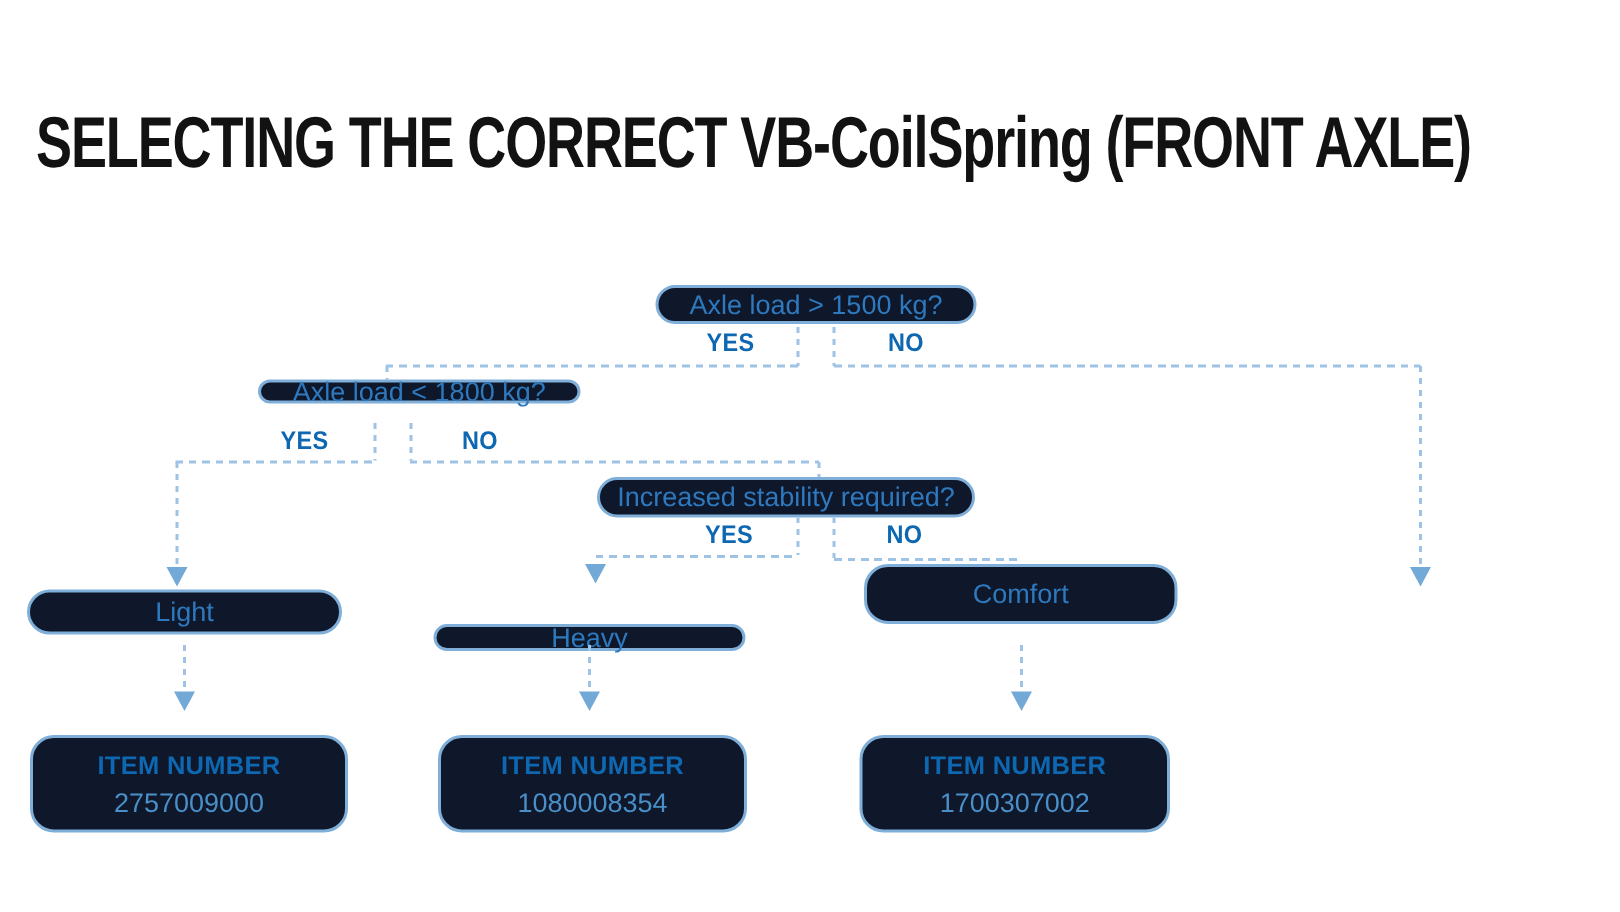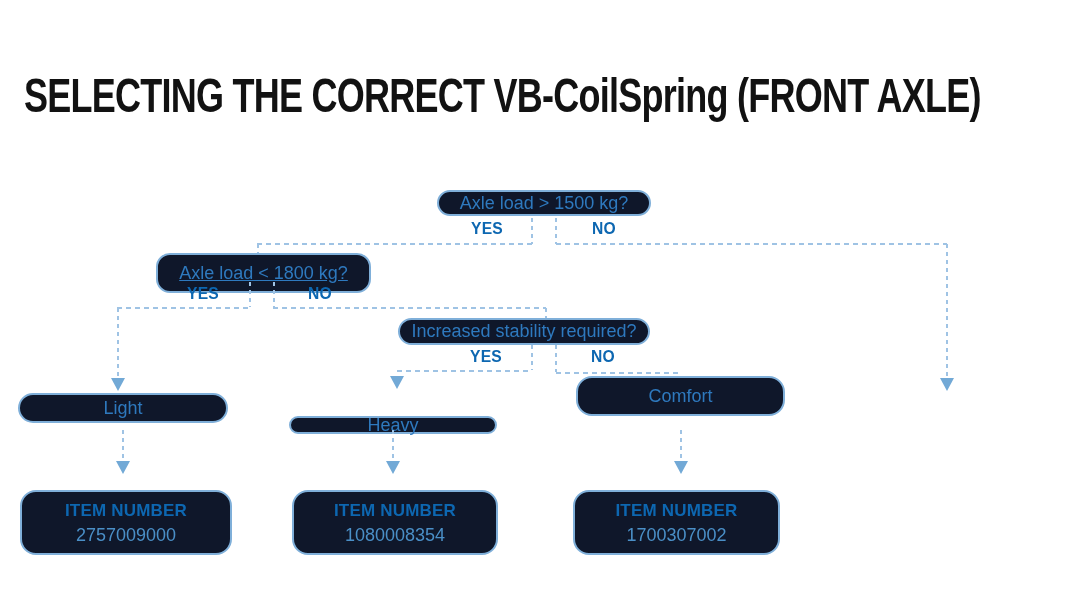--- a/index.html
+++ b/index.html
@@ -73,7 +73,7 @@
   <div class="v-dash" style="left:946px; top:244px; height:133px;"></div>
   <div class="arr" style="left:940px; top:378px;"></div>
 
-  <div class="qbox" style="left:156px; top:253px; width:215px; height:40px;text-decoration:underline;">
+  <div class="qbox" style="left:172px; top:253px; width:215px; height:16px;">
     <span>Axle load &lt; 1800 kg?</span>
   </div>
   <div class="yn" style="left:173px; top:284px;">YES</div>

